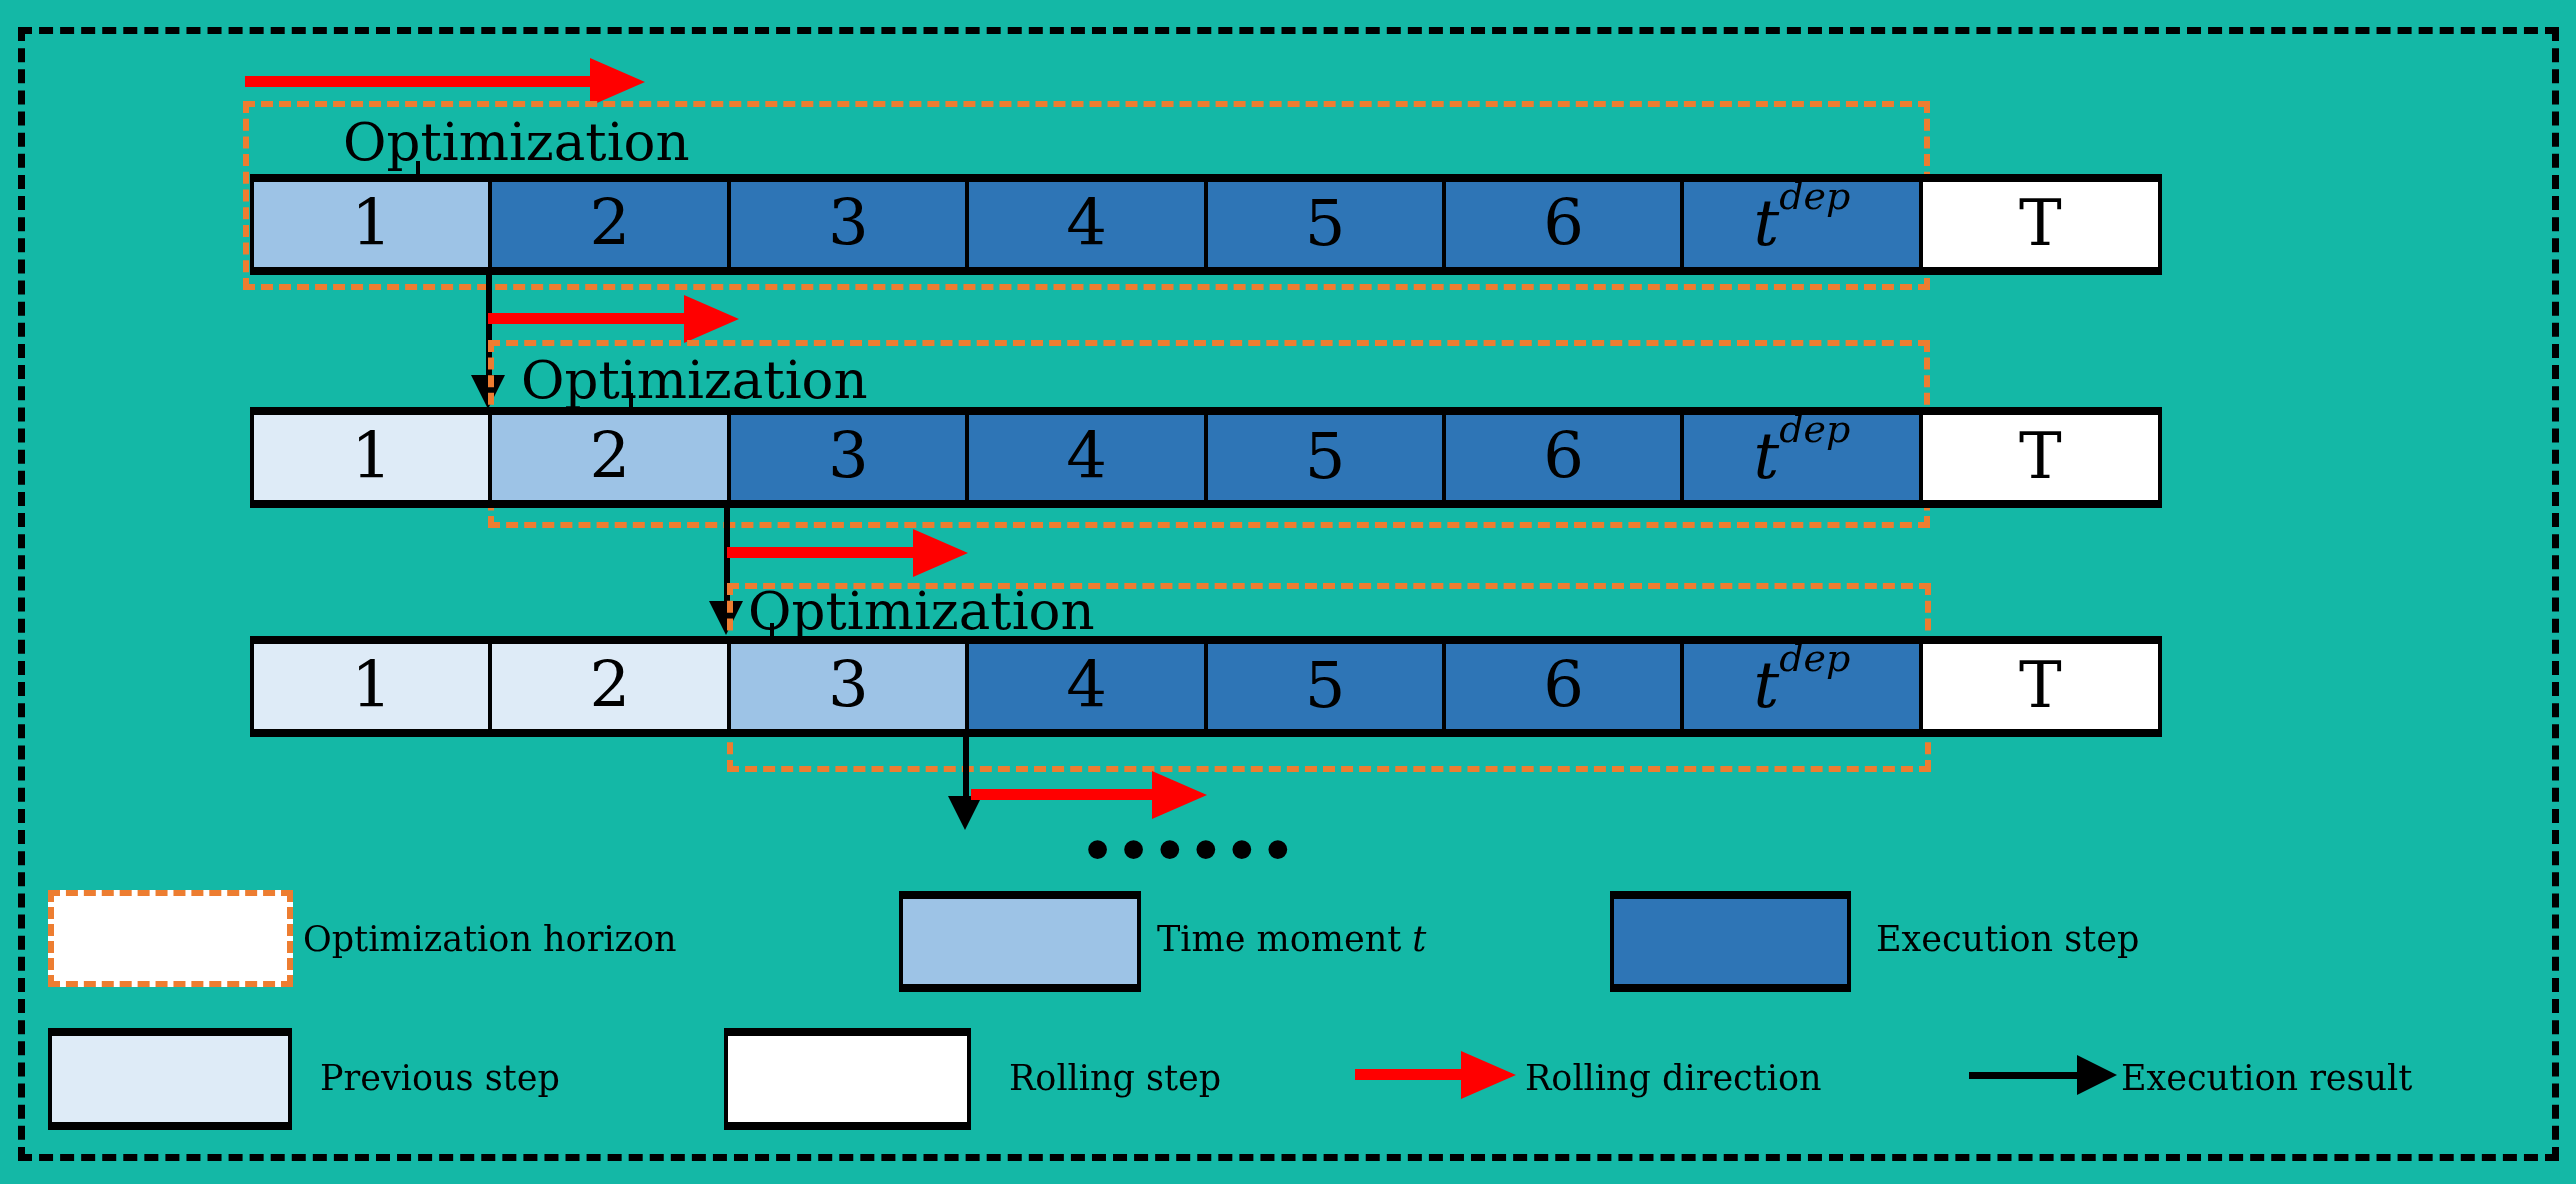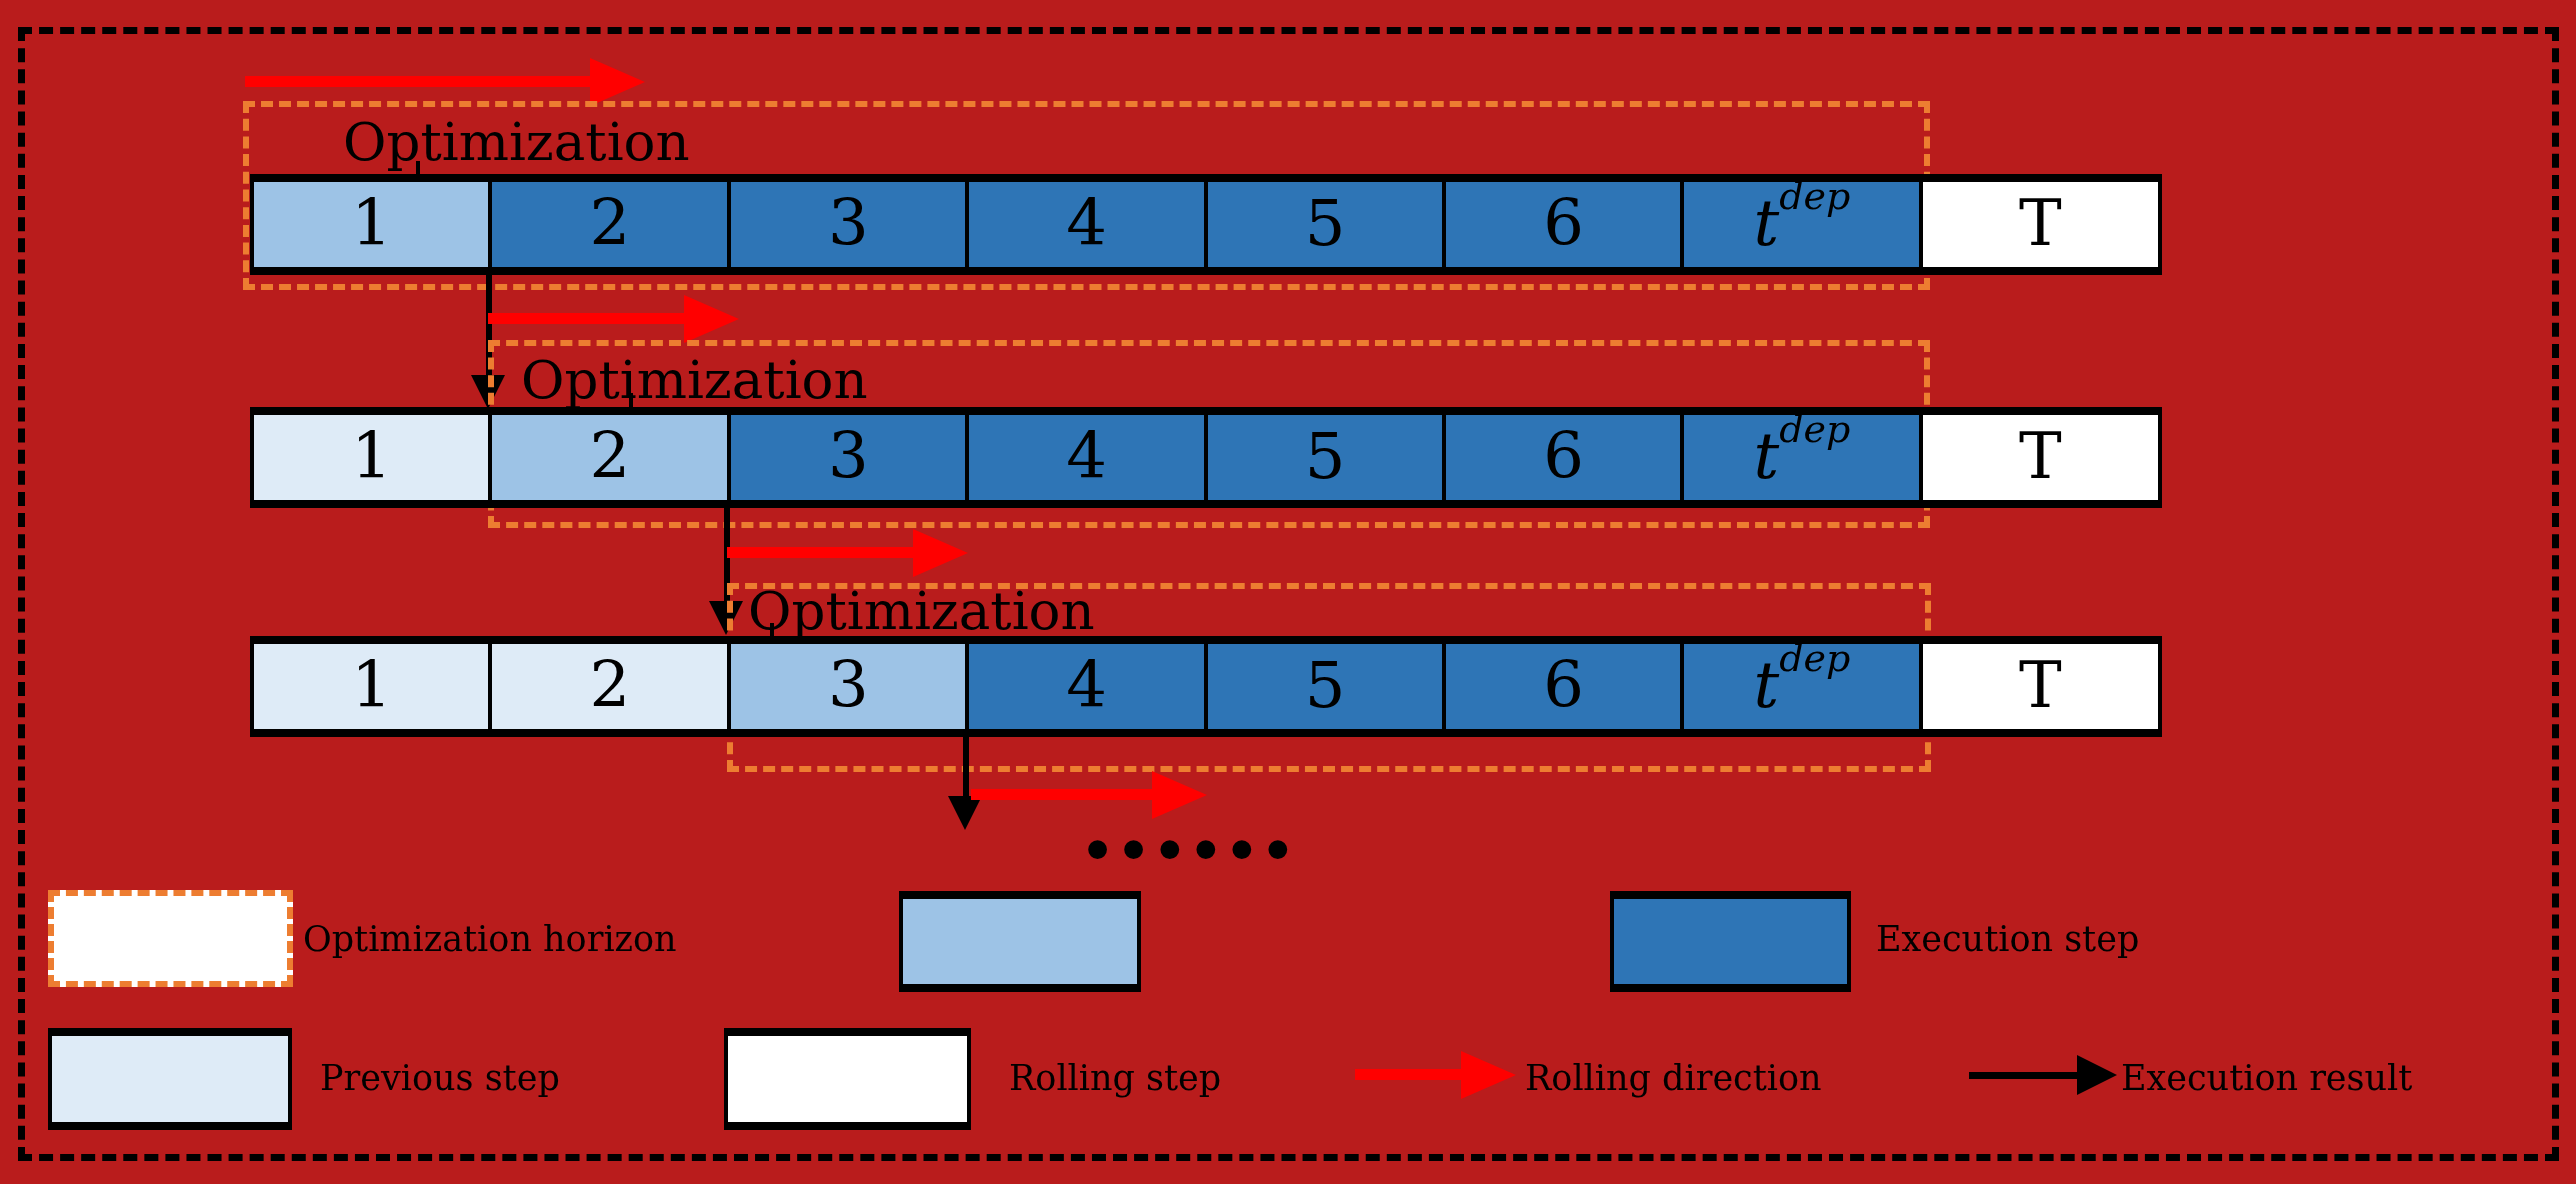--- a/index.html
+++ b/index.html
@@ -6,7 +6,7 @@
   #canvas{
     position:relative;
     width:2576px;height:1185px;
-    background:#b91c1c;
+    background:#14b8a6;
     font-family:"DejaVu Serif","Liberation Serif",serif;
     color:#000;
     overflow:hidden;

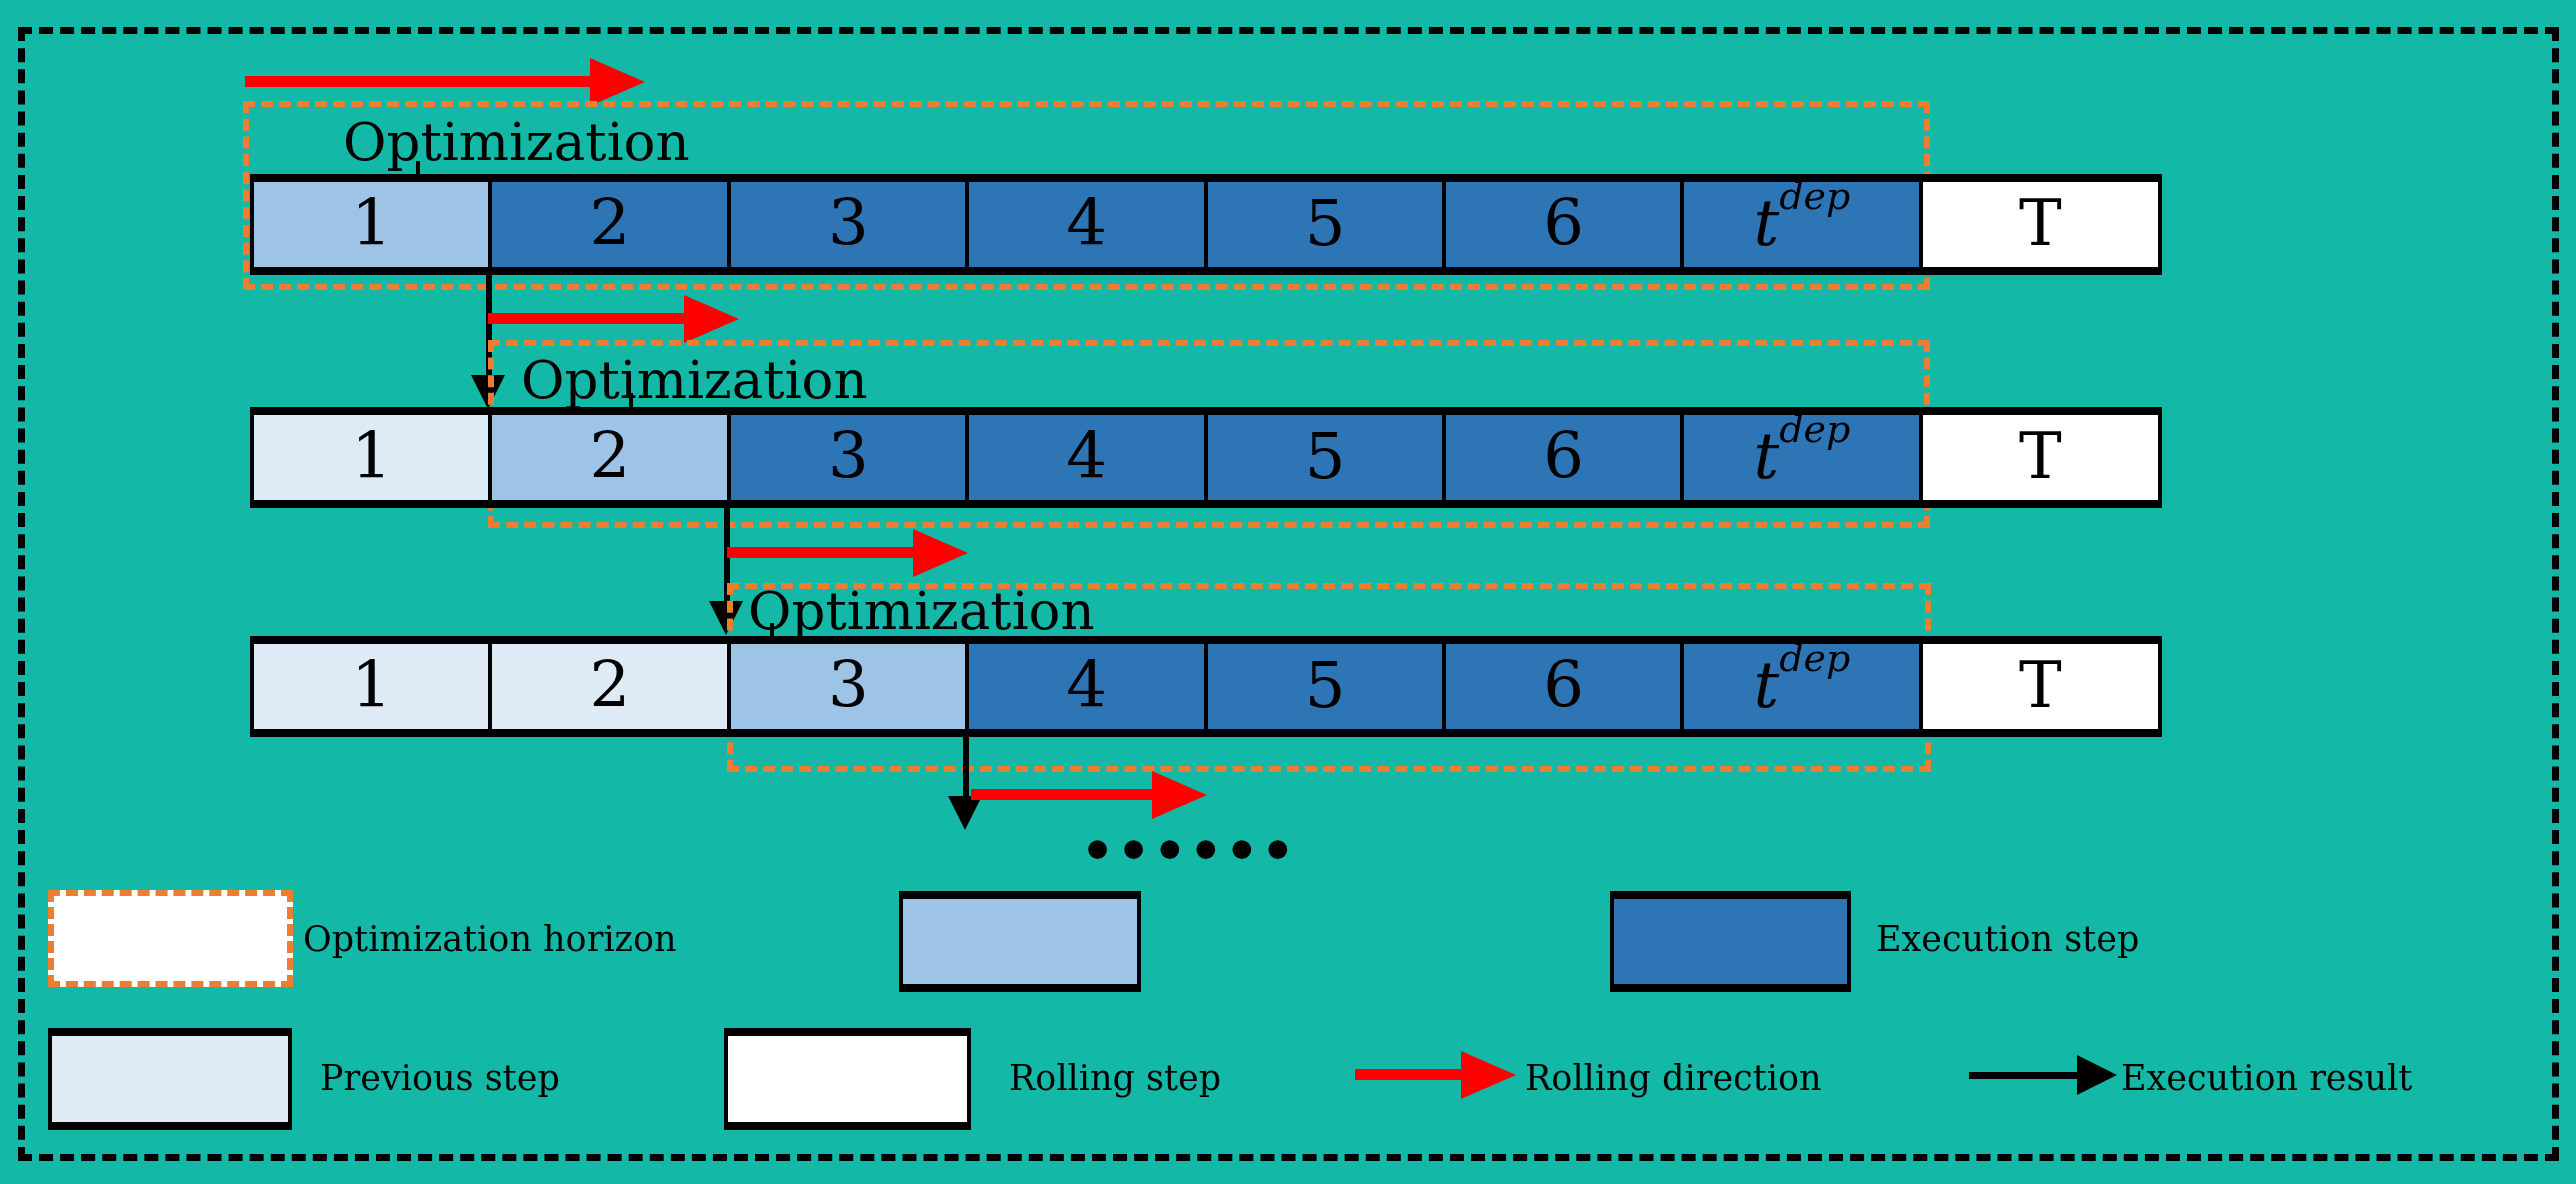--- a/index.html
+++ b/index.html
@@ -143,6 +143,7 @@
   <div class="legend-label" style="left:303px;top:910px;">Optimization horizon</div>
 
   <div class="legend-box c-time" style="left:899px;top:891px;width:242px;height:101px;"></div>
+  <div class="legend-label" style="left:1157px;top:910px;"><span>Time moment</span><span class="sym-t">t</span></div>
 
   <div class="legend-box c-pred" style="left:1610px;top:891px;width:241px;height:101px;"></div>
   <div class="legend-label" style="left:1876px;top:910px;">Execution step</div>

